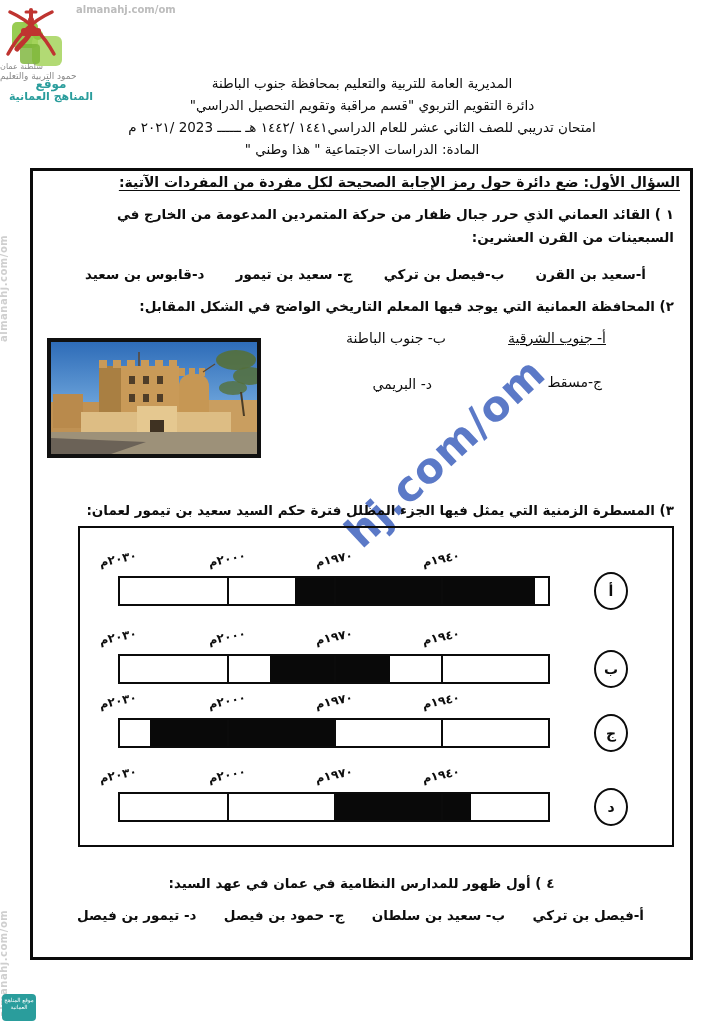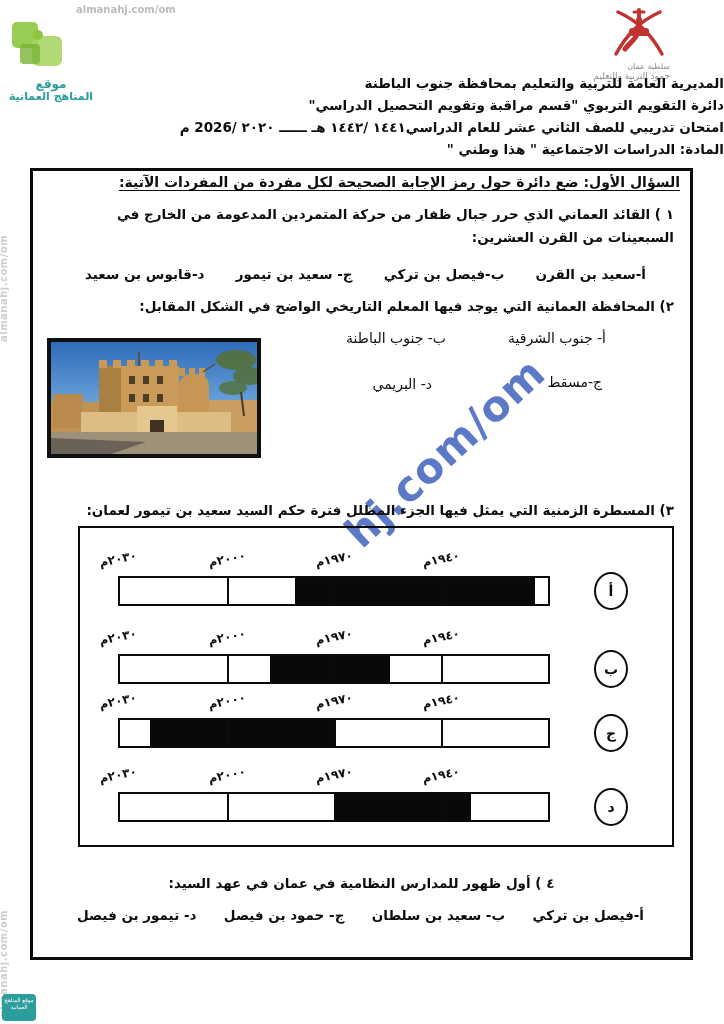--- a/index.html
+++ b/index.html
@@ -28,7 +28,7 @@
     font-size:42px;font-weight:600;color:rgba(62,98,189,0.85);letter-spacing:1px;
   }
   
-  .emblem{position:absolute;left:0;right:54px;top:6px;text-align:right;}
+  .emblem{position:absolute;left:0;right:54px;top:6px;text-align:left;}
   .emblem-text{color:#8b8b8b;line-height:1.15;}
   .emblem-text .country{font-size:8px;display:block;}
   .emblem-text .ministry{font-size:9px;display:block;}

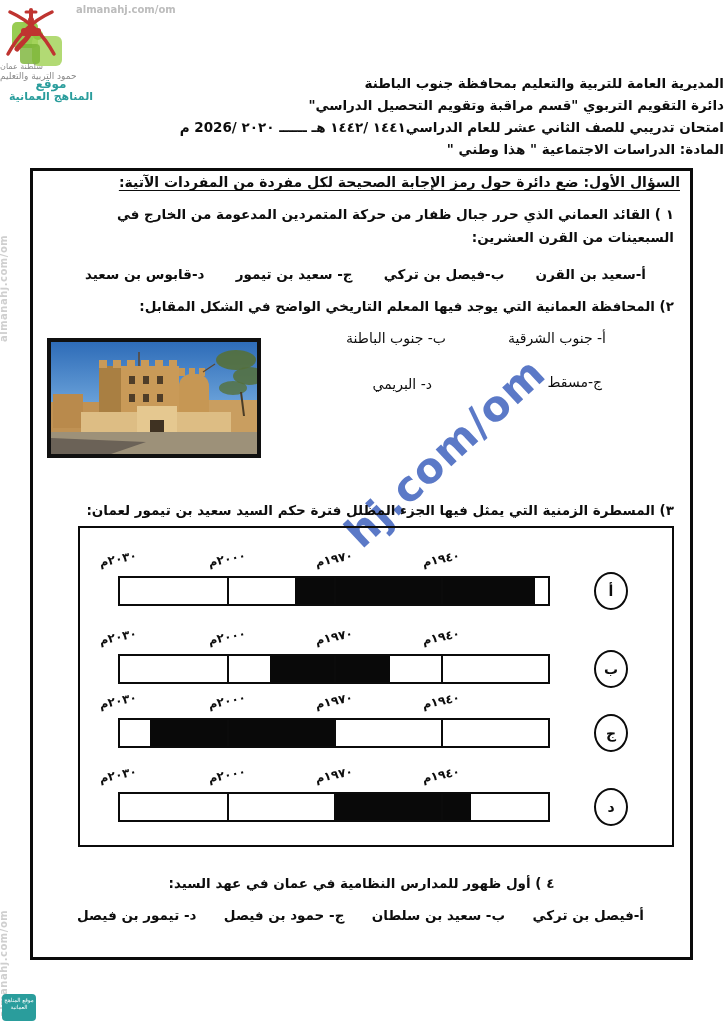--- a/index.html
+++ b/index.html
@@ -32,8 +32,8 @@
   .emblem-text{color:#8b8b8b;line-height:1.15;}
   .emblem-text .country{font-size:8px;display:block;}
   .emblem-text .ministry{font-size:9px;display:block;}
-  .header{position:absolute;left:0;right:0;top:72px;text-align:right;direction:rtl;
-    font-weight:bold;color:#0d0d0d;font-size:13.5px;line-height:22px;}
+  .header{position:absolute;left:0;right:0;top:72px;text-align:center;direction:rtl;
+    font-weight:normal;color:#0d0d0d;font-size:13.5px;line-height:22px;}
   
   .main-box{position:absolute;left:30px;top:168px;width:657px;height:786px;
     border:3.5px solid #0b0b0b;direction:rtl;color:#0d0d0d;}

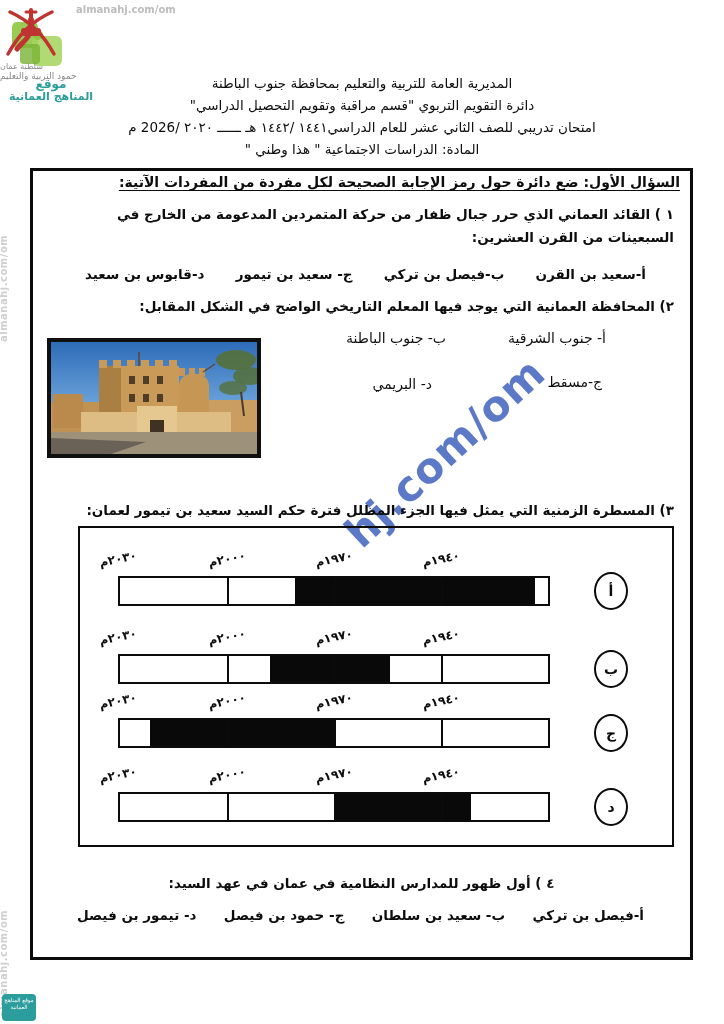--- a/index.html
+++ b/index.html
@@ -106,7 +106,7 @@
 <div class="header">
   <div>المديرية العامة للتربية والتعليم بمحافظة جنوب الباطنة</div>
   <div>دائرة التقويم التربوي "قسم مراقبة وتقويم التحصيل الدراسي"</div>
-  <div>امتحان تدريبي للصف الثاني عشر للعام الدراسي١٤٤١ /١٤٤٢ هـ ــــــ ٢٠٢٠ /2026 م</div>
+  <div>امتحان تدريبي للصف الثاني عشر للعام الدراسي١٤٤١ /١٤٤٢ هـ ــــــ 2023 /٢٠٢١ م</div>
   <div>المادة: الدراسات الاجتماعية " هذا وطني "</div>
 </div>
 

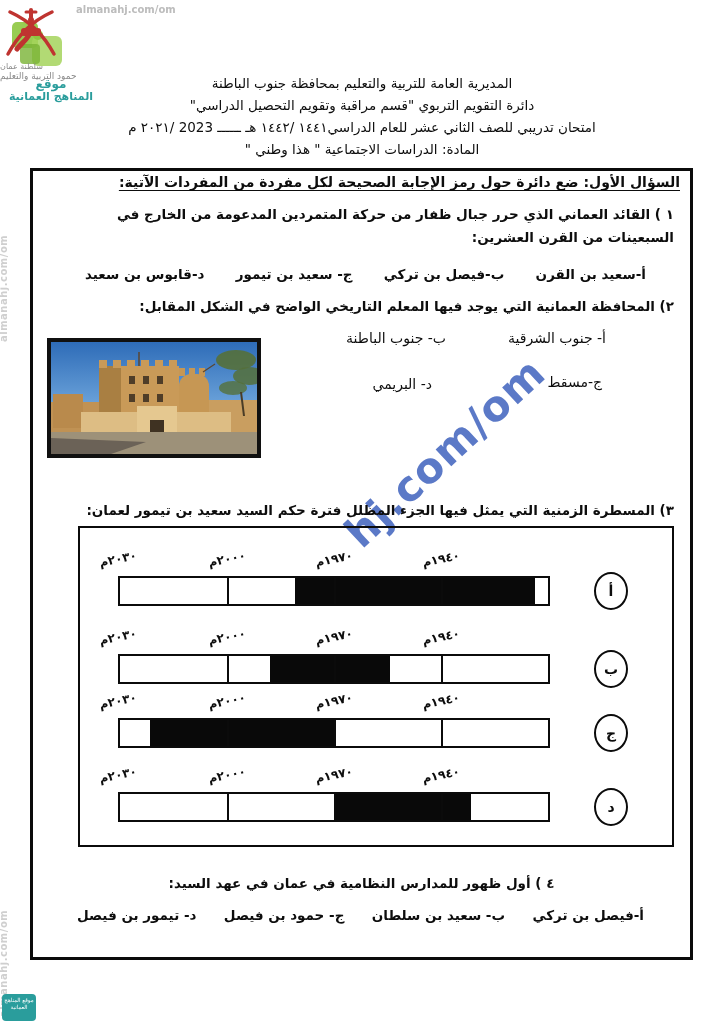--- a/index.html
+++ b/index.html
@@ -47,7 +47,7 @@
   .fort-frame{position:absolute;left:14px;top:20px;width:206px;height:112px;border:4px solid #101010;}
   .fort-frame svg{display:block;}
   .q2-opt{position:absolute;font-size:14px;font-weight:normal;white-space:nowrap;}
-  .q2-opt.a{right:84px;top:12px;}
+  .q2-opt.a{right:84px;top:12px;text-decoration:underline;}
   .q2-opt.b{right:244px;top:12px;}
   .q2-opt.c{right:88px;top:56px;}
   .q2-opt.d{right:258px;top:58px;margin-left:28px;}

